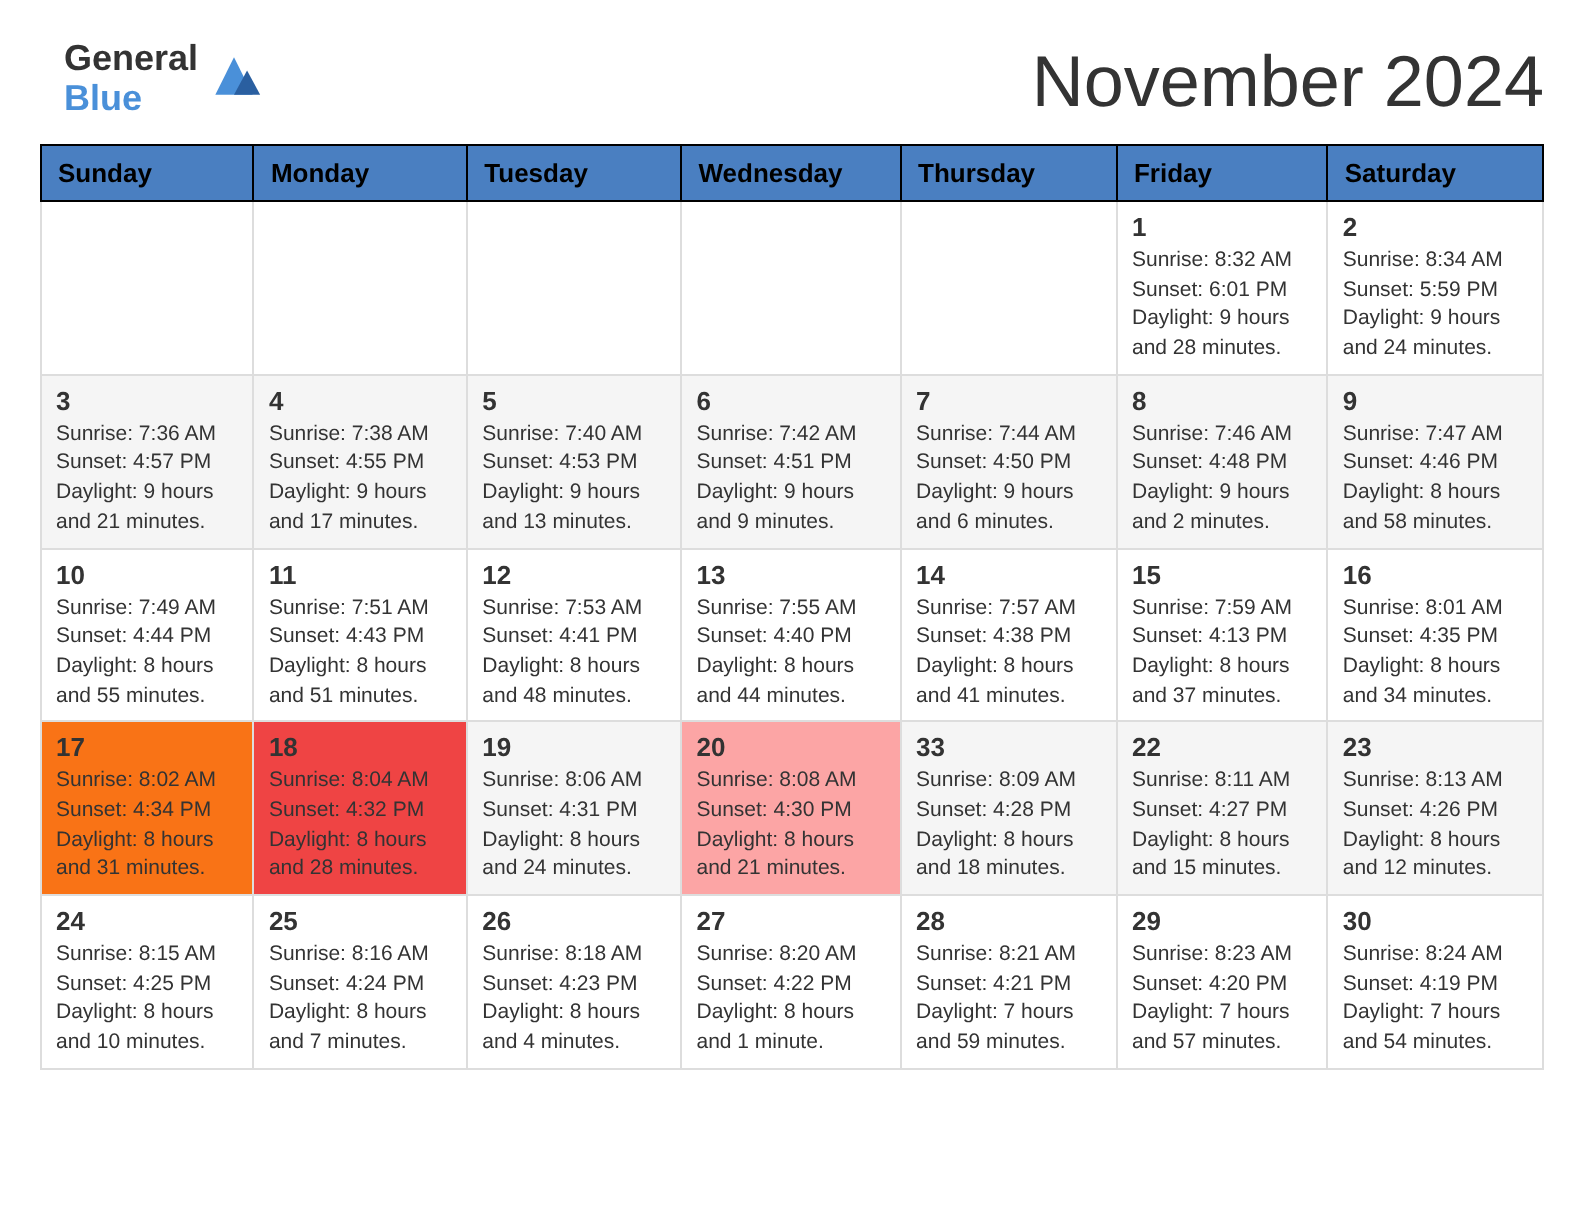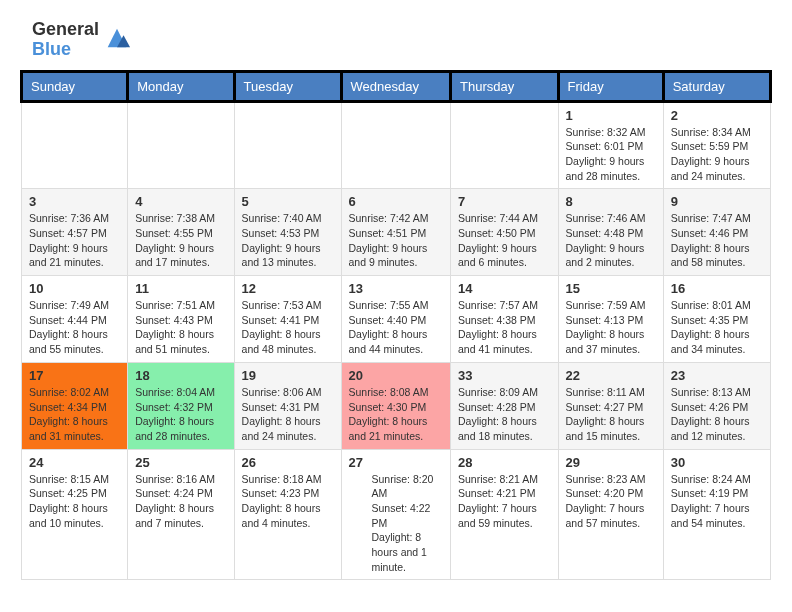--- a/index.html
+++ b/index.html
@@ -113,6 +113,7 @@
     </svg>
   </div>
   <div class="title-block">
+    <div class="month-title">November 2024</div>
   </div>
 </div>
 

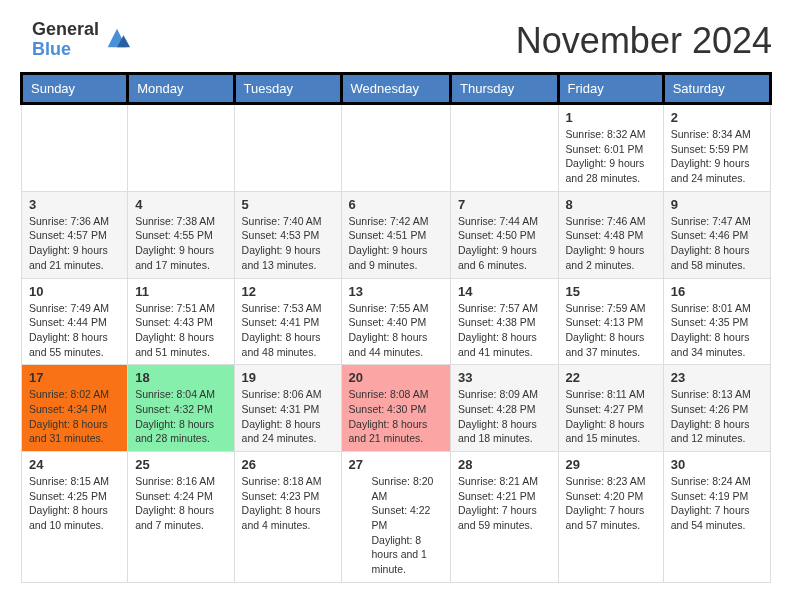--- a/index.html
+++ b/index.html
@@ -60,12 +60,12 @@
     }
     .calendar th {
       background: #4a7fc1;
-      color: #ffffff;
+      color: #000000;
       font-size: 13px;
-      font-weight: normal;
+      font-weight: bold;
       padding: 6px 8px;
       text-align: left;
-      border: 3px solid #000000;
+      border: 1px solid #000000;
     }
     .calendar td {
       vertical-align: top;

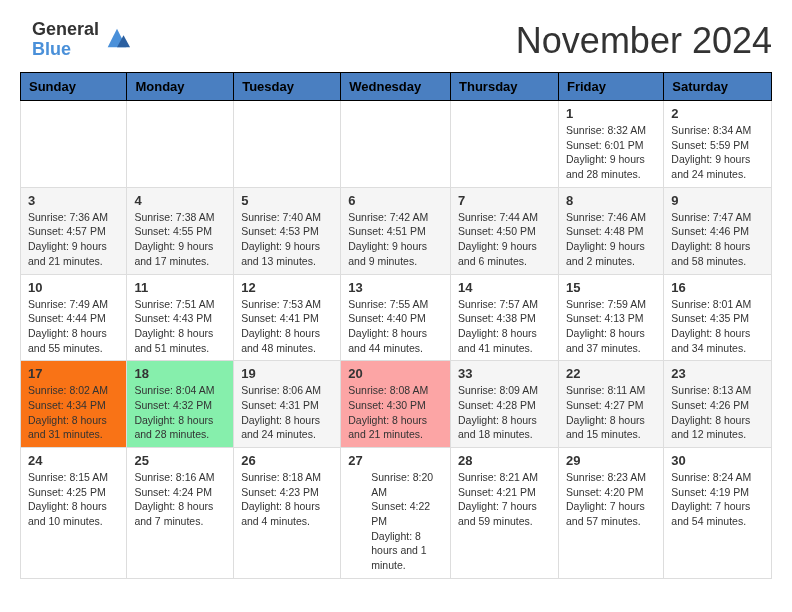--- a/index.html
+++ b/index.html
@@ -244,7 +244,7 @@
 Sunset: 4:34 PM
 Daylight: 8 hours and 31 minutes.</div>
         </td>
-        <td style="background: #86efac;">
+        <td style="background: #ef4444;">
           <span class="day-number">18</span>
           <div class="day-info" style="white-space: pre-line;">Sunrise: 8:04 AM
 Sunset: 4:32 PM

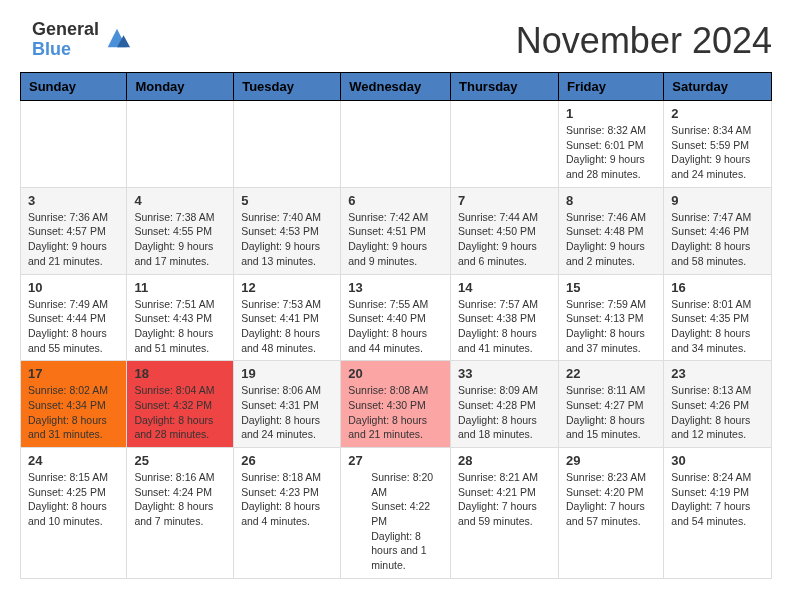--- a/index.html
+++ b/index.html
@@ -302,7 +302,7 @@
         </td>
         <td>
           <span class="day-number">27</span>
-          <div class="day-info" style="white-space: pre-line; margin-left: 23px;">Sunrise: 8:20 AM
+          <div class="day-info" style="white-space: pre-line;">Sunrise: 8:20 AM
 Sunset: 4:22 PM
 Daylight: 8 hours and 1 minute.</div>
         </td>

